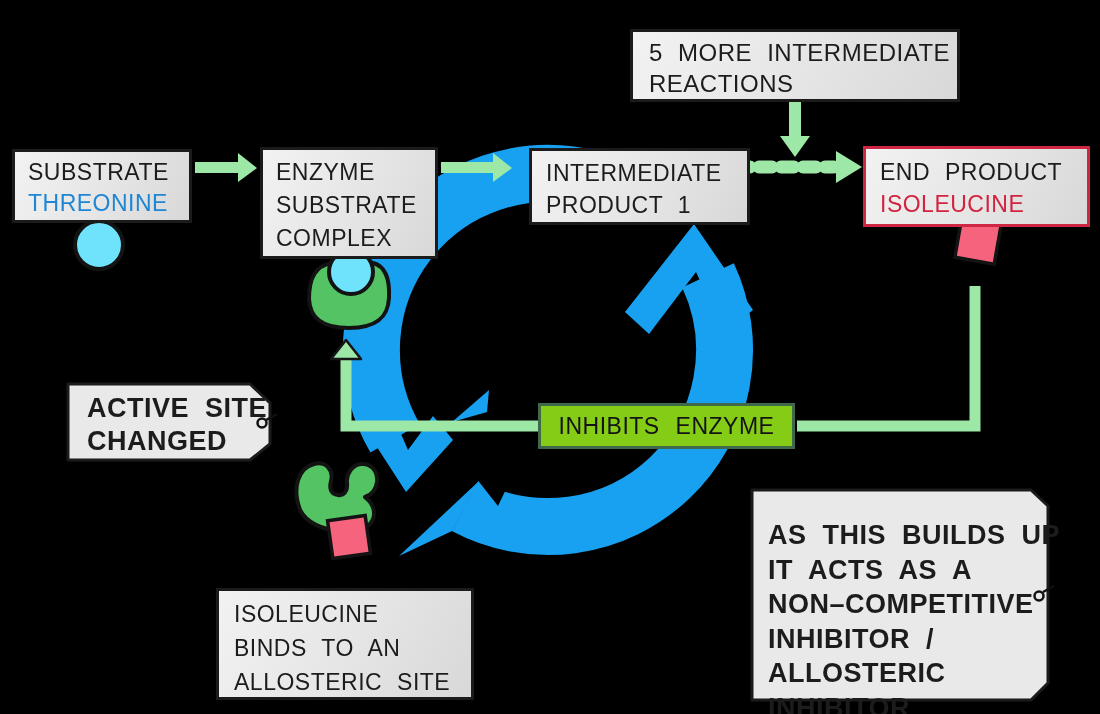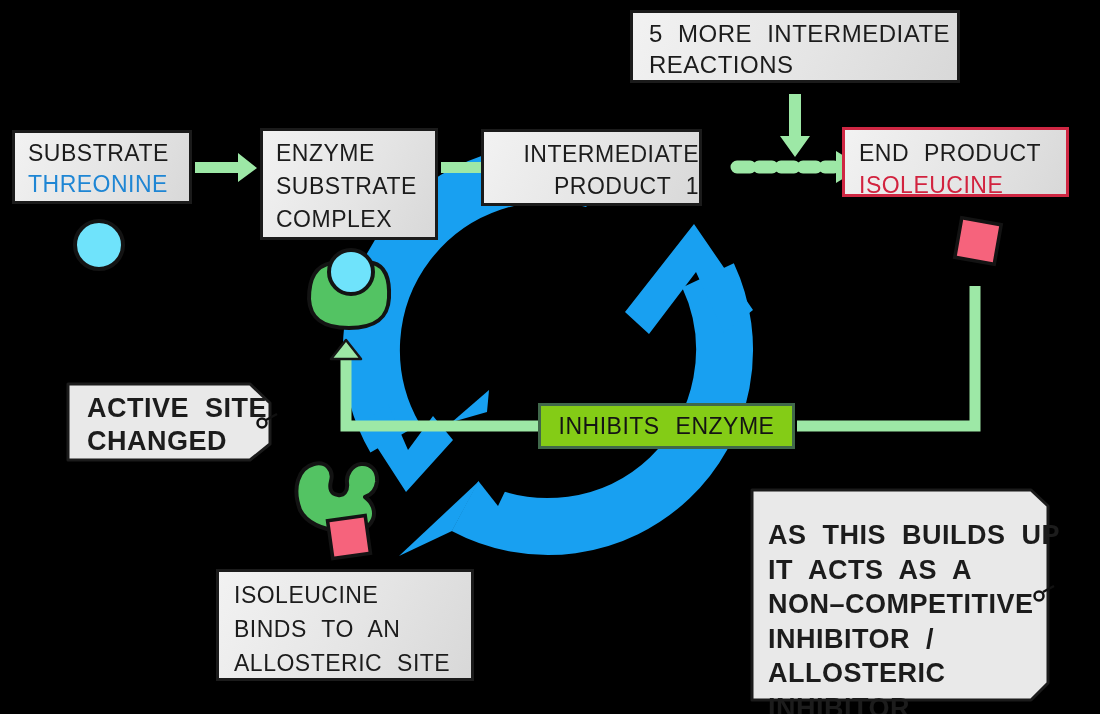--- a/index.html
+++ b/index.html
@@ -12,7 +12,7 @@
     position:absolute; box-sizing:border-box;
     background:linear-gradient(118deg,#f2f2f2 0%,#e5e5e5 55%,#d8d8d8 100%);
     border:3px solid #1b1b1b; color:#1c1c1c;
-    font-size:23px; letter-spacing:.5px; word-spacing:8px; font-weight:500;
+    font-size:23px; letter-spacing:.5px; word-spacing:8px; font-weight:500;margin-top:19px;
   }
   .gbox .ln { white-space:nowrap; }
   .redborder { border-color:#cf2743; }

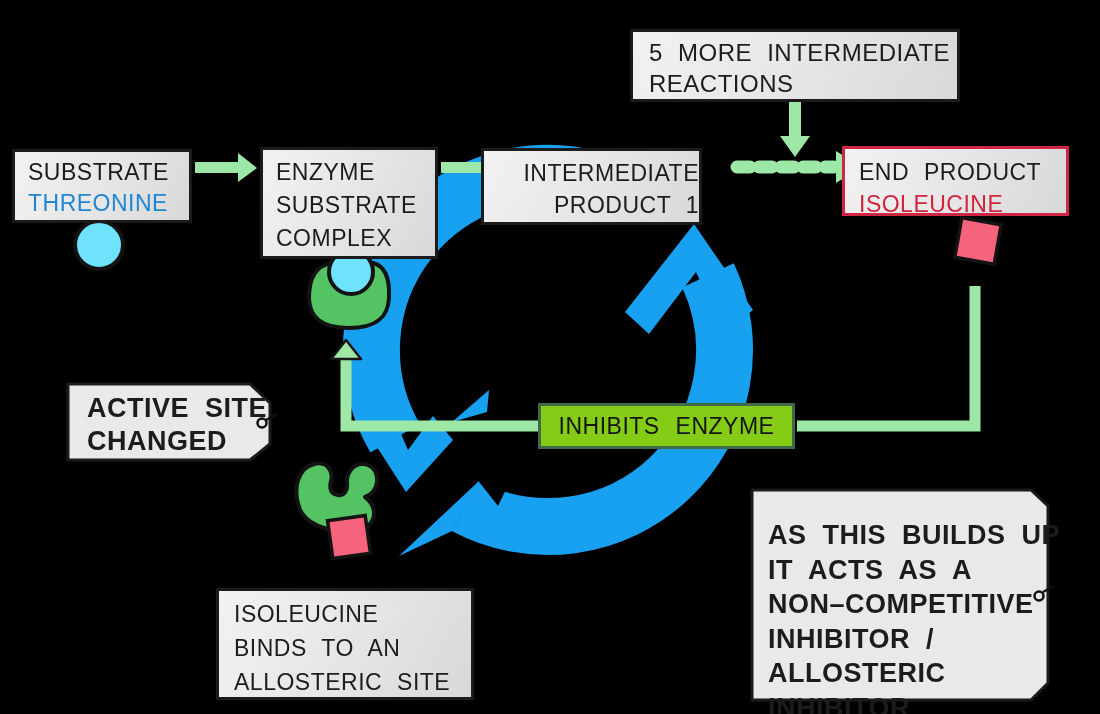--- a/index.html
+++ b/index.html
@@ -103,7 +103,7 @@
     <div class="ln">COMPLEX</div>
   </div>
 
-  <div class="gbox" style="left:481px; top:129px; width:221px; height:77px; padding:6px 0 0 14px; line-height:32px;text-align:right;">
+  <div class="gbox" style="left:529px; top:129px; width:221px; height:77px; padding:6px 0 0 14px; line-height:32px;">
     <div class="ln">INTERMEDIATE</div>
     <div class="ln">PRODUCT 1</div>
   </div>

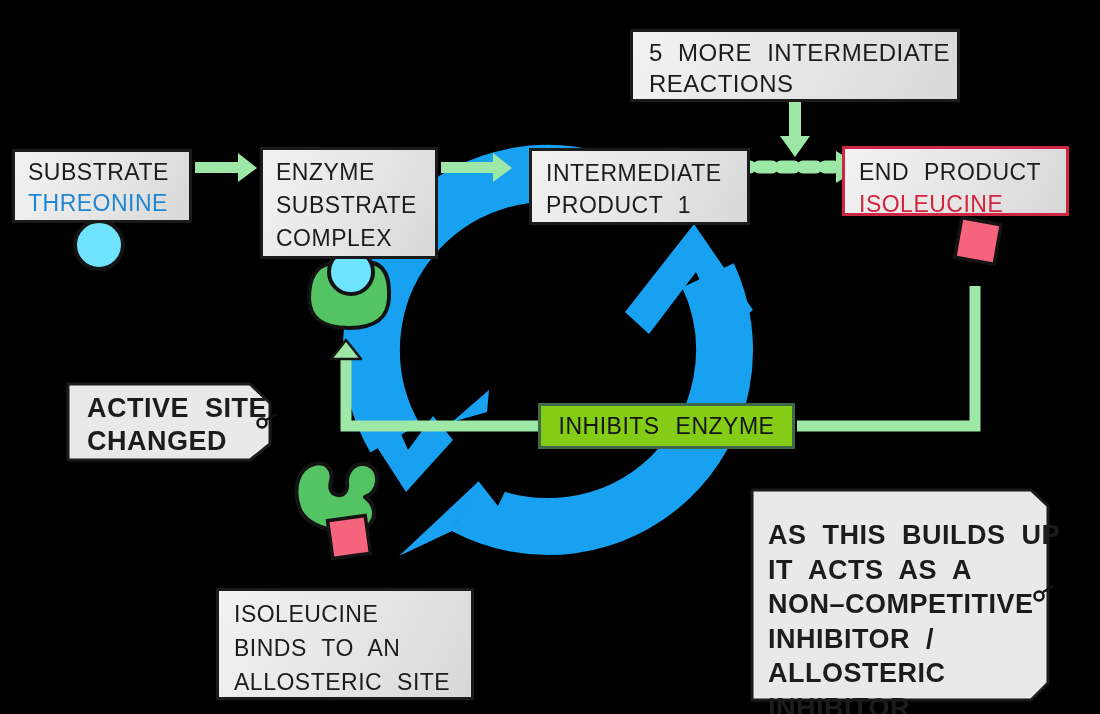--- a/index.html
+++ b/index.html
@@ -113,7 +113,7 @@
     <div class="ln">REACTIONS</div>
   </div>
 
-  <div class="gbox redborder" style="left:842px; top:127px; width:227px; height:70px; padding:7px 0 0 14px; line-height:32px;">
+  <div class="gbox redborder" style="left:863px; top:127px; width:227px; height:81px; padding:7px 0 0 14px; line-height:32px;">
     <div class="ln">END PRODUCT</div>
     <div class="ln red-text">ISOLEUCINE</div>
   </div>

